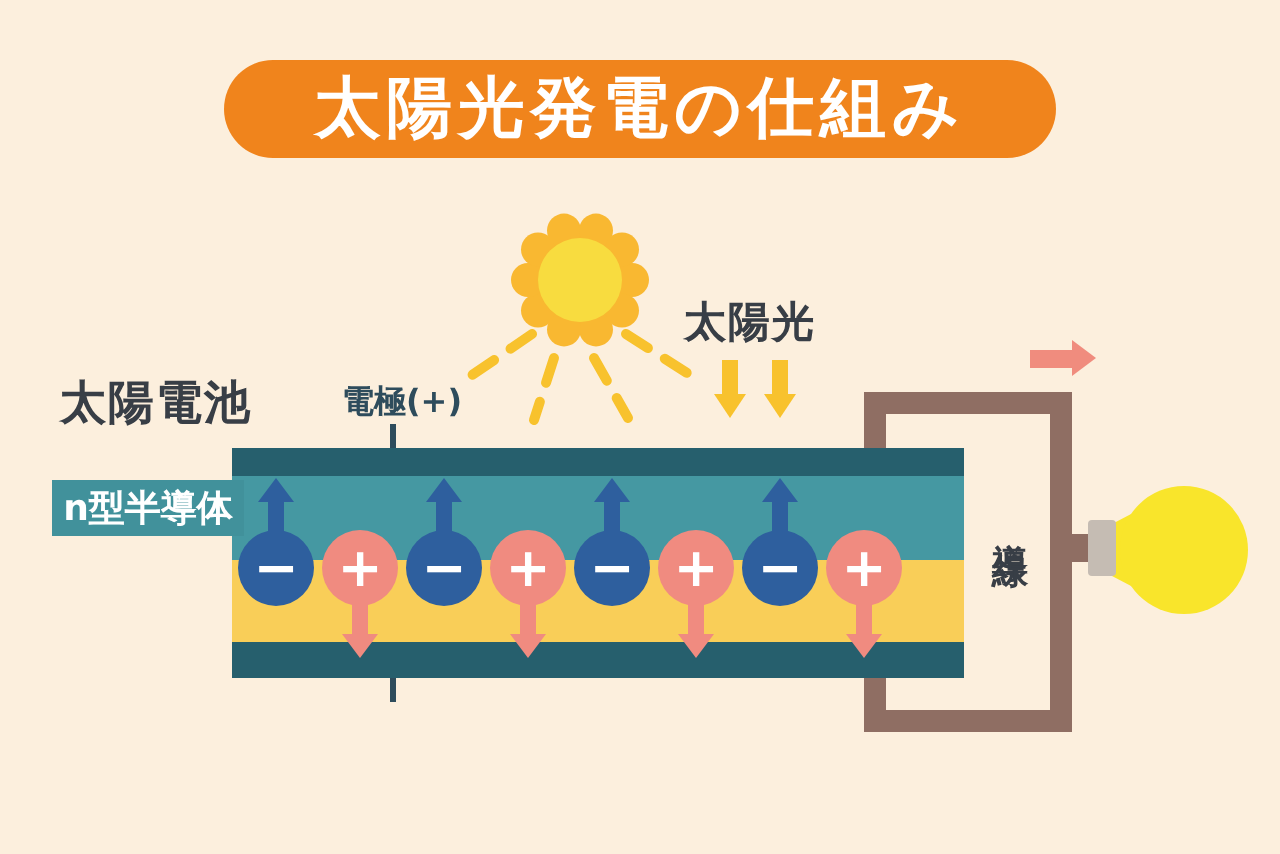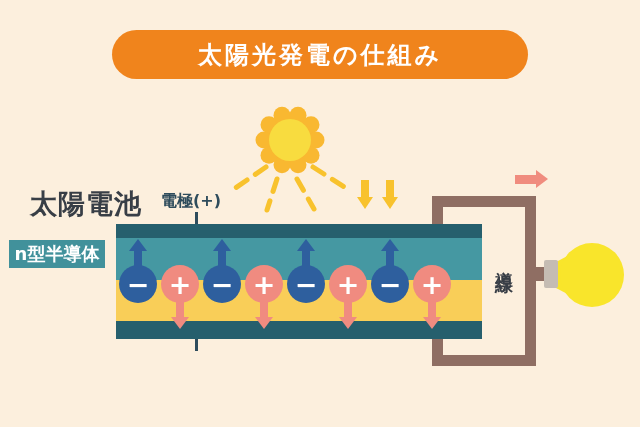--- a/index.html
+++ b/index.html
@@ -19,7 +19,7 @@
   
   .banner{position:absolute;left:112px;top:30px;width:416px;height:49px;
     background:var(--banner);border-radius:25px;display:flex;align-items:center;justify-content:center;}
-  .banner .t{color:var(--title-text);font-size:24px;font-weight:bold;letter-spacing:3px;}
+  .banner .t{color:var(--title-text);font-size:33px;font-weight:bold;letter-spacing:3px;}
 
   
   .lbl{position:absolute;font-weight:bold;color:var(--text-dark);}

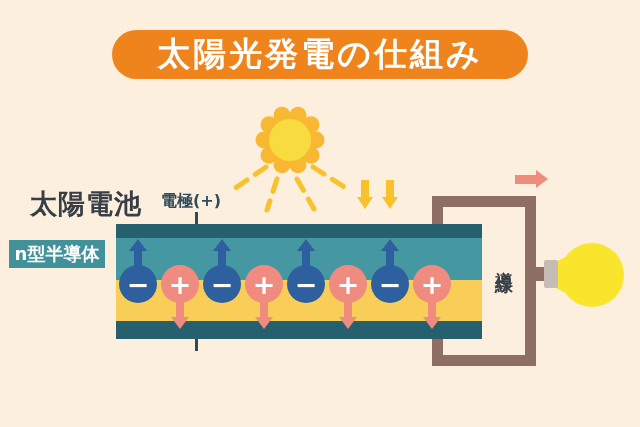--- a/index.html
+++ b/index.html
@@ -115,6 +115,7 @@
     </g>
   </svg>
 
+  <div class="lbl lbl-sunlight">太陽光</div>
   <div class="sun-arrow sa1"></div>
   <div class="sun-arrow sa2"></div>
 

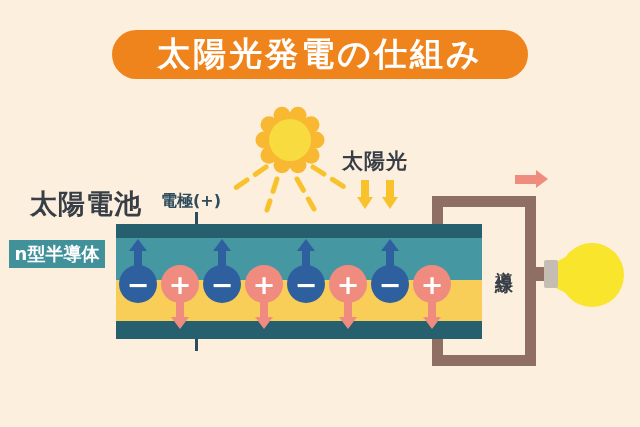--- a/index.html
+++ b/index.html
@@ -23,7 +23,7 @@
 
   
   .lbl{position:absolute;font-weight:bold;color:var(--text-dark);}
-  .lbl-solarcell{left:30px;top:186px;font-size:27px;letter-spacing:1px;}
+  .lbl-solarcell{left:30px;top:186px;font-size:23px;letter-spacing:1px;}
   .lbl-sunlight{left:342px;top:147px;font-size:21px;letter-spacing:1px;}
   .lbl-current{left:454px;top:164px;font-size:21px;letter-spacing:1px;}
   .lbl-electrode{width:80px;text-align:left;font-size:16px;color:var(--text-slate);}

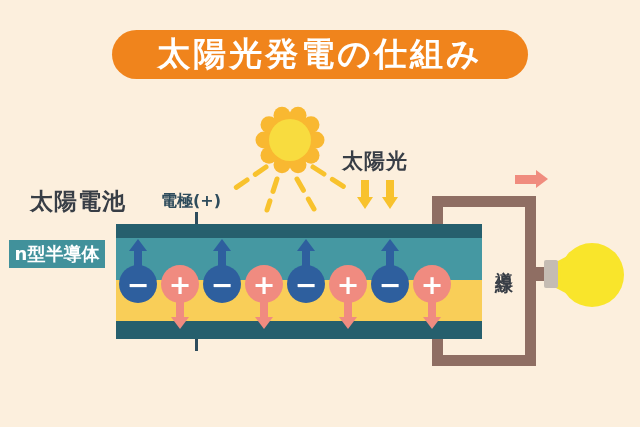--- a/index.html
+++ b/index.html
@@ -26,7 +26,7 @@
   .lbl-solarcell{left:30px;top:186px;font-size:23px;letter-spacing:1px;}
   .lbl-sunlight{left:342px;top:147px;font-size:21px;letter-spacing:1px;}
   .lbl-current{left:454px;top:164px;font-size:21px;letter-spacing:1px;}
-  .lbl-electrode{width:80px;text-align:left;font-size:16px;color:var(--text-slate);}
+  .lbl-electrode{width:80px;text-align:center;font-size:16px;color:var(--text-slate);}
   .lbl-elec-plus{left:161px;top:191px;}
   .lbl-elec-minus{left:161px;top:352px;}
   .tick{position:absolute;width:3px;height:12px;background:var(--text-slate);}

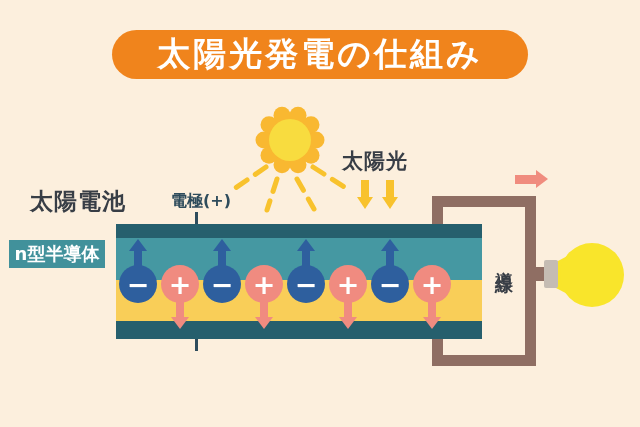--- a/index.html
+++ b/index.html
@@ -34,7 +34,7 @@
   .tick-minus{left:195px;top:339px;}
 
   
-  .tag{position:absolute;left:9px;width:96px;height:28px;z-index:3;
+  .tag{position:absolute;left:26px;width:96px;height:28px;z-index:3;
     display:flex;align-items:center;justify-content:center;
     color:#fff;font-weight:bold;font-size:18px;}
   .tag-n{top:240px;background:var(--teal-label);}

